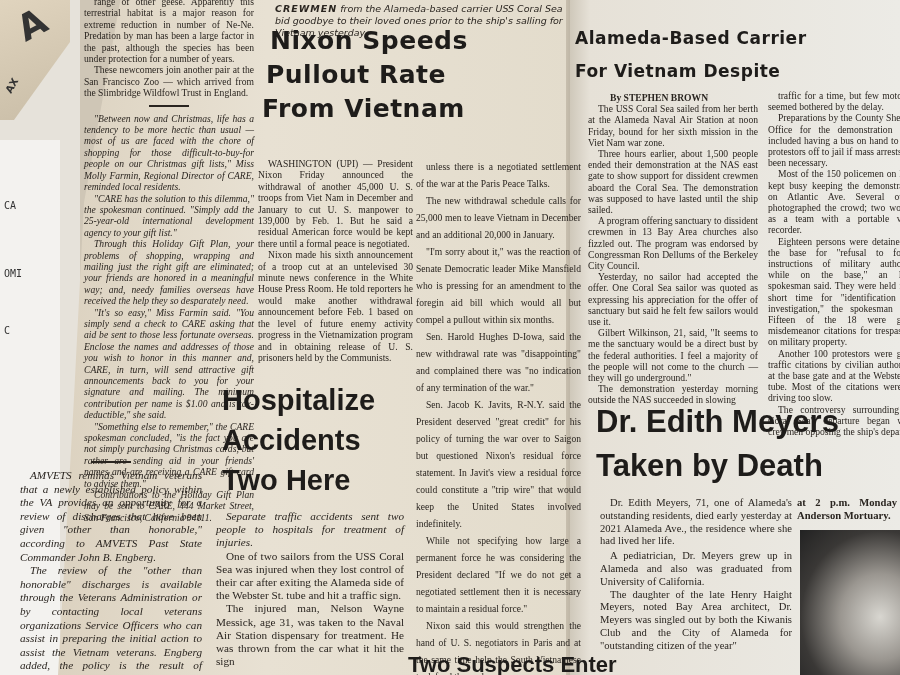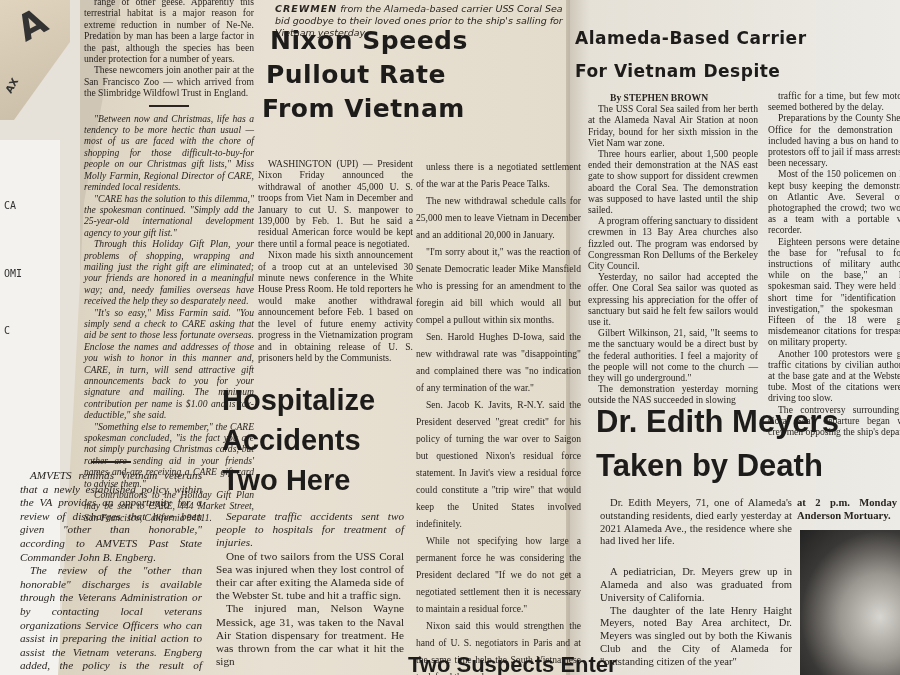--- a/index.html
+++ b/index.html
@@ -127,7 +127,7 @@
   <div>Taken by Death</div>
 </div>
 <div class="col" style="left:600px;top:497px;width:192px;font-size:10.6px;line-height:12.8px;">
-  <p style="margin-bottom:18px;font-family:Liberation Serif, serif;">Dr. Edith Meyers, 71, one of Alameda's outstanding residents, died early yesterday at 2021 Alameda Ave., the residence where she had lived her life.</p>
+  <p style="margin-bottom:2px;font-family:Liberation Serif, serif;">Dr. Edith Meyers, 71, one of Alameda's outstanding residents, died early yesterday at 2021 Alameda Ave., the residence where she had lived her life.</p>
   <p style="margin-bottom:0;">A pediatrician, Dr. Meyers grew up in Alameda and also was graduated from University of California.</p>
   <p>The daughter of the late Henry Haight Meyers, noted Bay Area architect, Dr. Meyers was singled out by both the Kiwanis Club and the City of Alameda for "outstanding citizen of the year"</p>
 </div>

